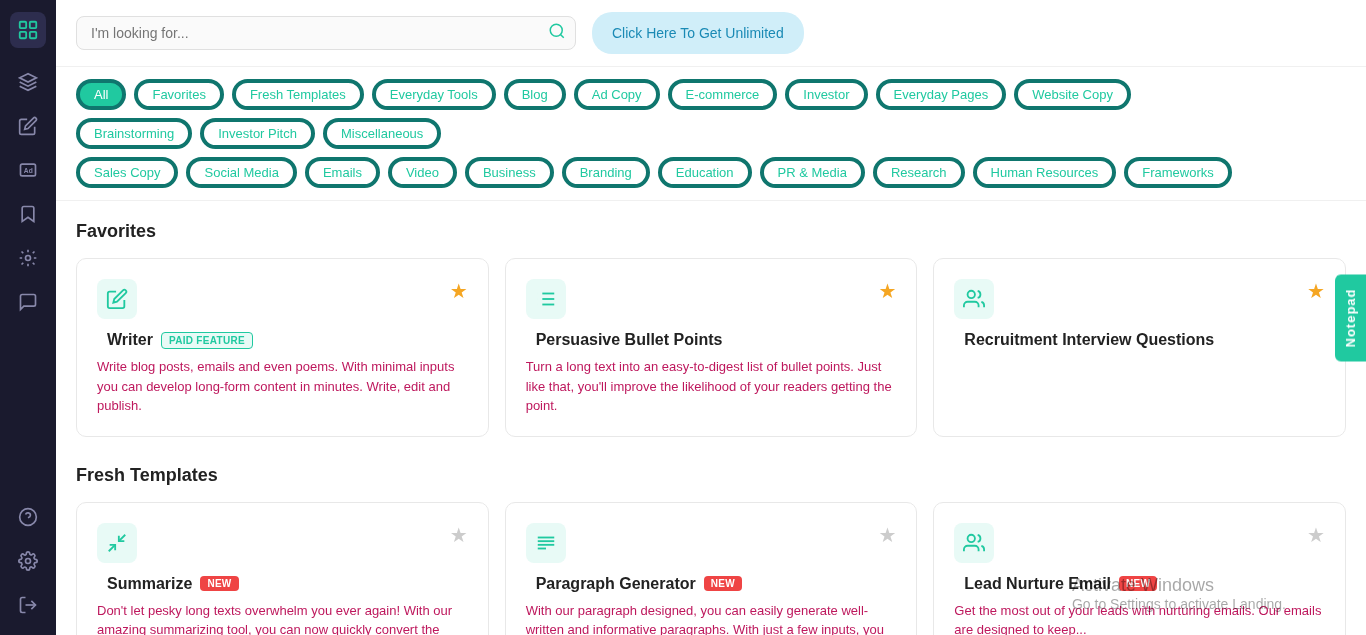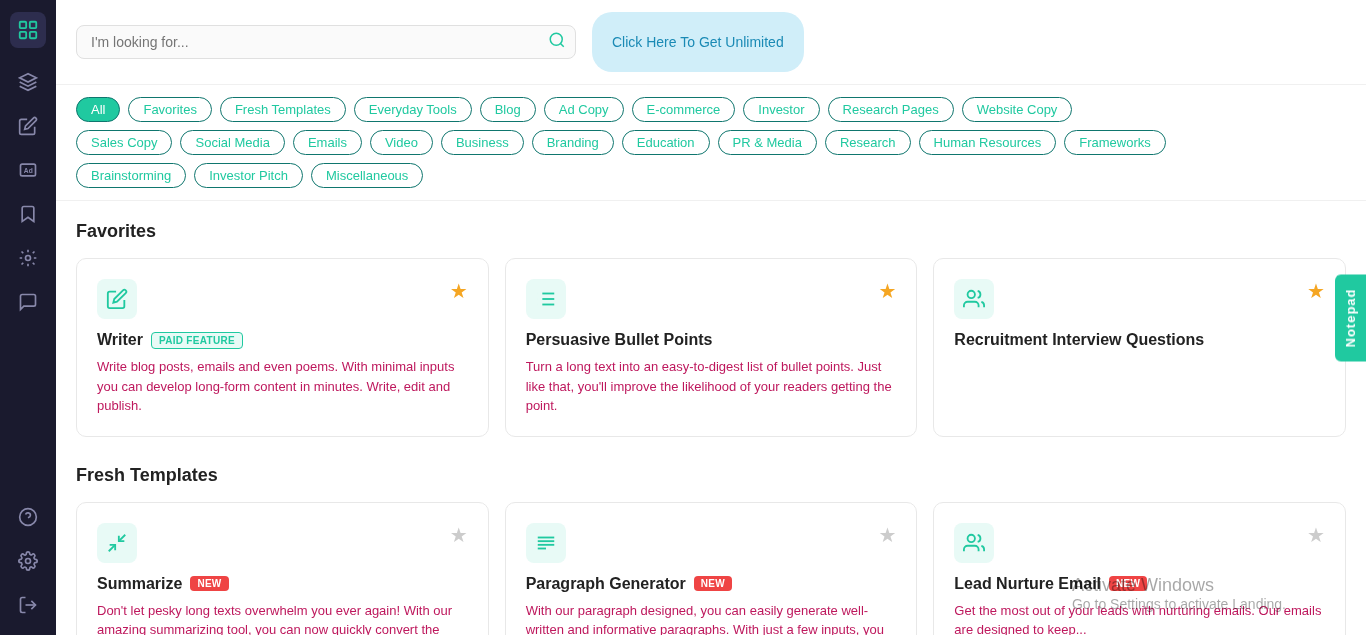--- a/index.html
+++ b/index.html
@@ -83,7 +83,7 @@
       color: #1a8ab5;
       border: none;
       border-radius: 20px;
-      padding: 22px 20px;
+      padding: 13px 20px;
       font-size: 14px;
       font-weight: 500;
       cursor: pointer;

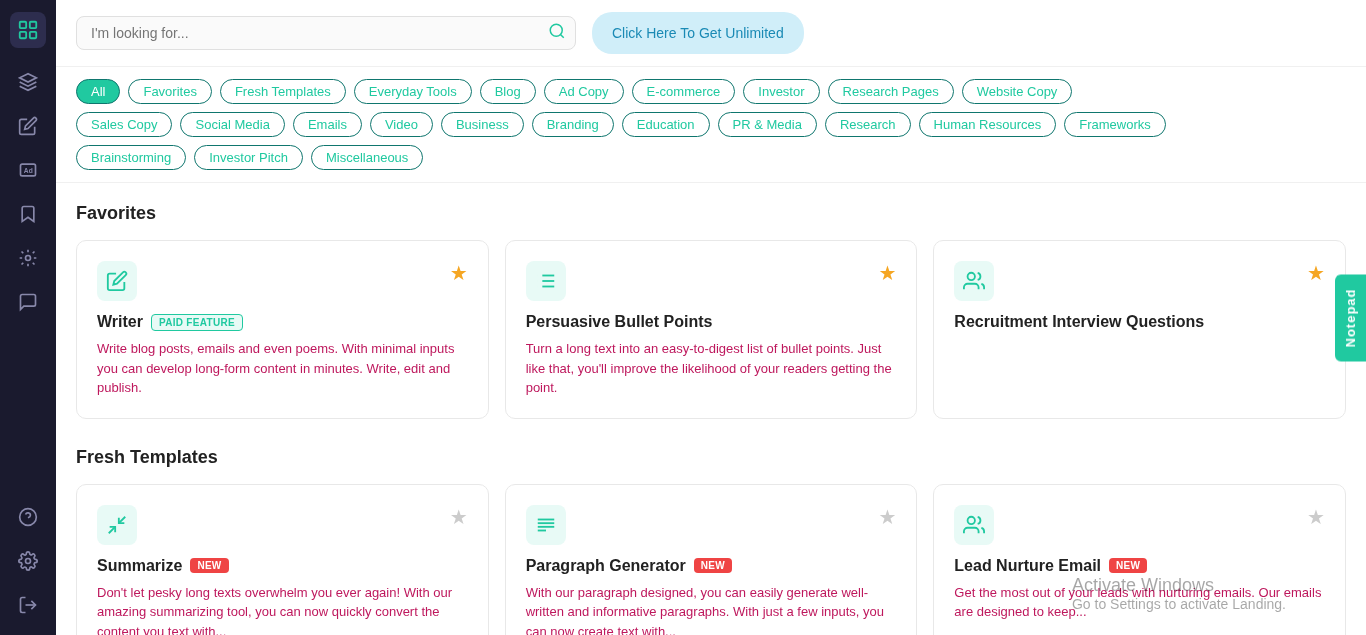--- a/index.html
+++ b/index.html
@@ -103,7 +103,7 @@
     }
     .filter-tag {
       padding: 4px 14px;
-      border: 1px solid #0f766e;
+      border: 4px solid #0f766e;
       border-radius: 20px;
       font-size: 13px;
       color: #20c9a0;

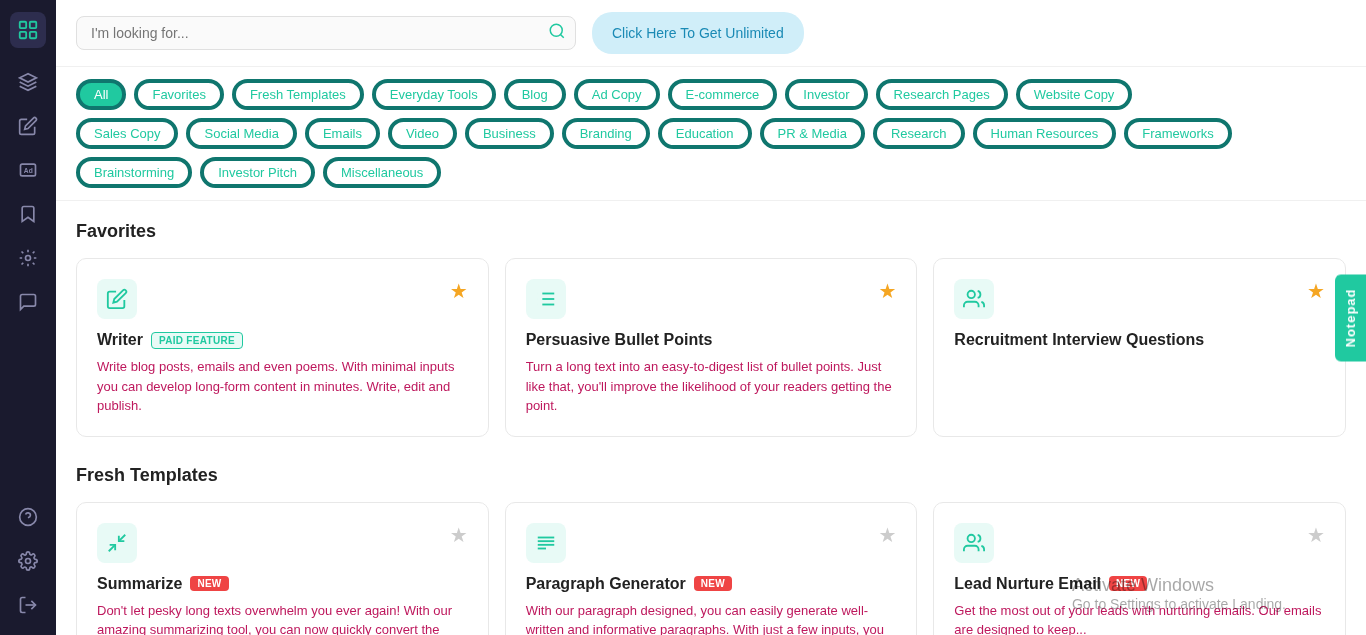--- a/index.html
+++ b/index.html
@@ -318,7 +318,7 @@
         <span class="filter-tag">Ad Copy</span>
         <span class="filter-tag">E-commerce</span>
         <span class="filter-tag">Investor</span>
-        <span class="filter-tag">Research Pages</span>
+        <span class="filter-tag">Everyday Pages</span>
         <span class="filter-tag">Website Copy</span>
       </div>
     <div class="filter-row" id="filter-row-1">

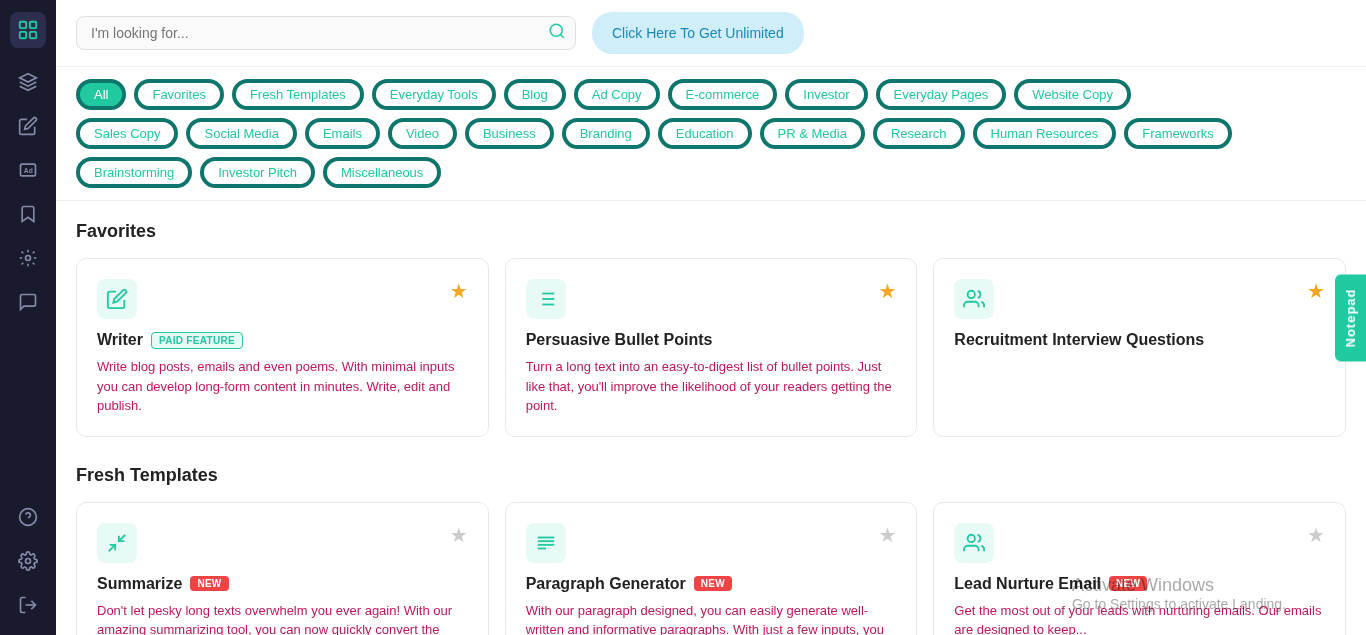--- a/index.html
+++ b/index.html
@@ -321,6 +321,11 @@
         <span class="filter-tag">Everyday Pages</span>
         <span class="filter-tag">Website Copy</span>
       </div>
+    <div class="filter-row" id="filter-row-2">
+        <span class="filter-tag">Brainstorming</span>
+        <span class="filter-tag">Investor Pitch</span>
+        <span class="filter-tag">Miscellaneous</span>
+      </div>
     <div class="filter-row" id="filter-row-1">
         <span class="filter-tag">Sales Copy</span>
         <span class="filter-tag">Social Media</span>
@@ -334,11 +339,6 @@
         <span class="filter-tag">Human Resources</span>
         <span class="filter-tag">Frameworks</span>
       </div>
-    <div class="filter-row" id="filter-row-2">
-        <span class="filter-tag">Brainstorming</span>
-        <span class="filter-tag">Investor Pitch</span>
-        <span class="filter-tag">Miscellaneous</span>
-      </div>
   </div>
 
   <div class="content" id="content-area">

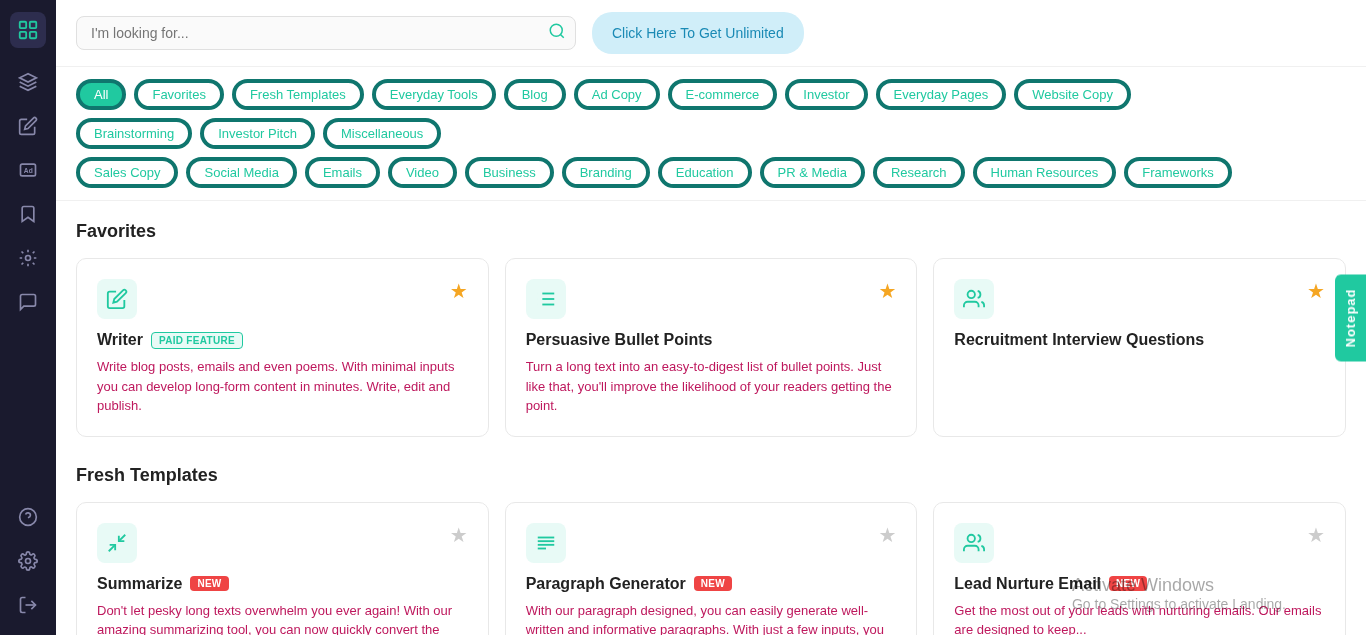--- a/index.html
+++ b/index.html
@@ -168,6 +168,7 @@
       display: flex;
       align-items: center;
       gap: 8px;
+      margin-left: 10px;
     }
     .badge {
       font-size: 10px;

